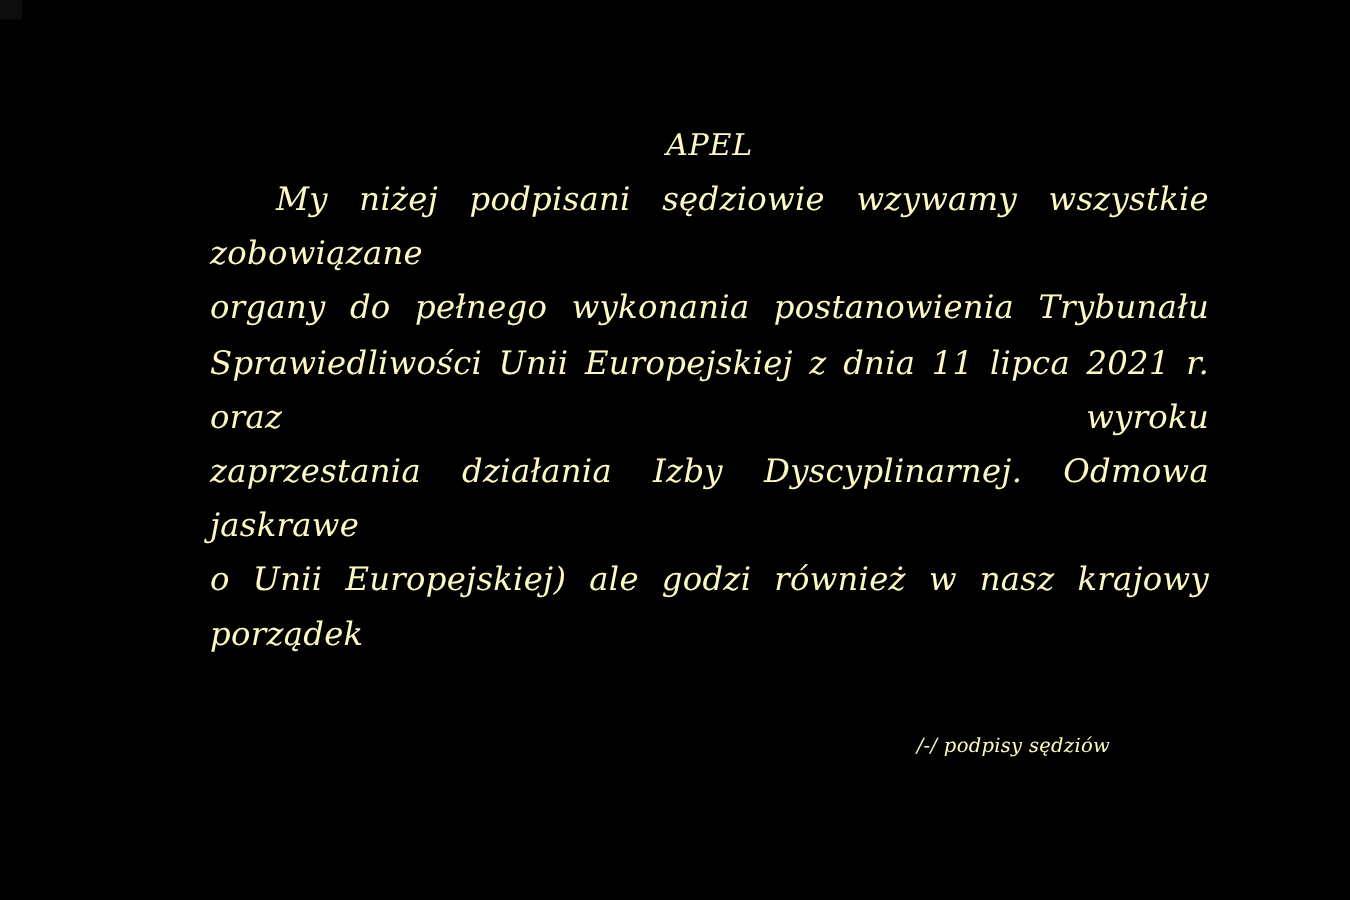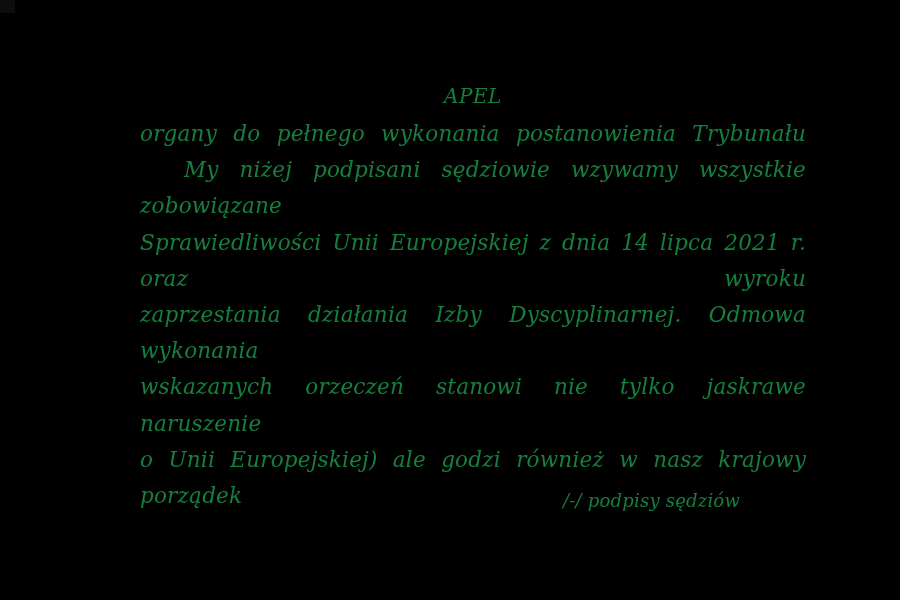--- a/index.html
+++ b/index.html
@@ -15,7 +15,7 @@
     overflow: hidden;
     font-family: "DejaVu Serif", serif;
     font-style: italic;
-    color: #15803d;
+    color: #fef9c3;
   }
   .corner-smudge {
     position: absolute;

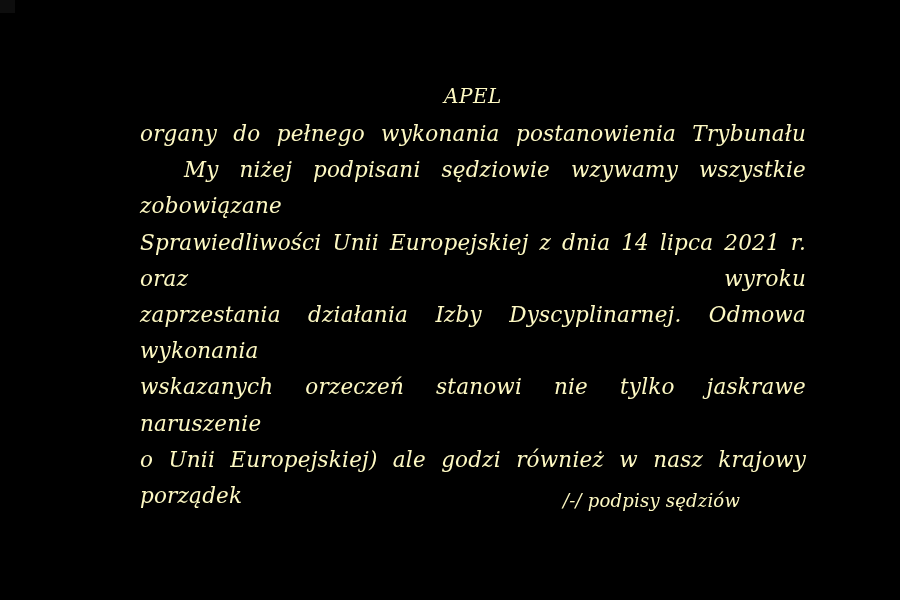--- a/index.html
+++ b/index.html
@@ -71,8 +71,8 @@
   <h1 class="doc-title">APEL</h1>
 
   <div class="doc-body">
+      <div class="line first">My niżej podpisani sędziowie wzywamy wszystkie zobowiązane</div>
       <div class="line">organy do pełnego wykonania postanowienia Trybunału</div>
-      <div class="line first">My niżej podpisani sędziowie wzywamy wszystkie zobowiązane</div>
       <div class="line">Sprawiedliwości Unii Europejskiej z dnia 14 lipca 2021 r. oraz wyroku</div>
       <div class="line">zaprzestania działania Izby Dyscyplinarnej. Odmowa wykonania</div>
       <div class="line">wskazanych orzeczeń stanowi nie tylko jaskrawe naruszenie</div>

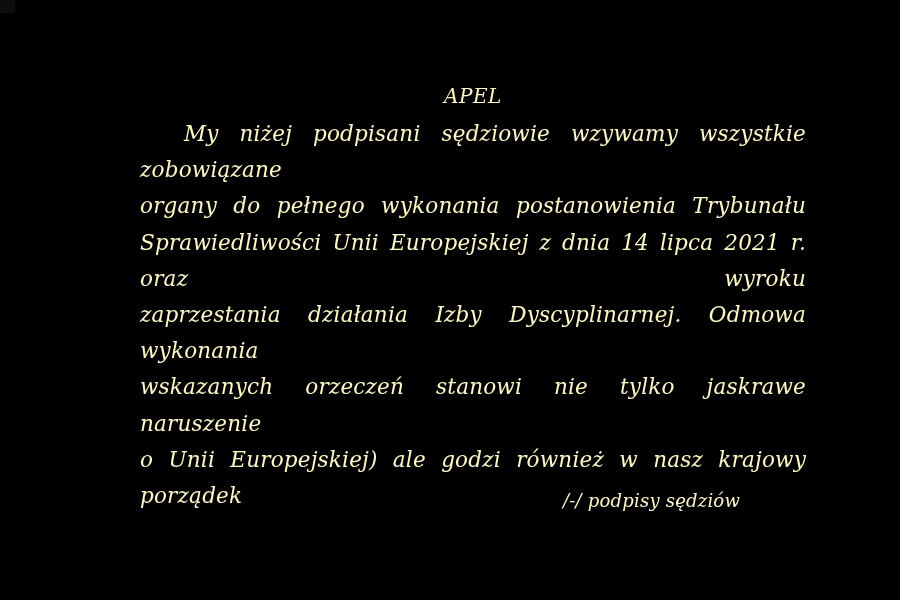--- a/index.html
+++ b/index.html
@@ -73,7 +73,7 @@
   <div class="doc-body">
       <div class="line first">My niżej podpisani sędziowie wzywamy wszystkie zobowiązane</div>
       <div class="line">organy do pełnego wykonania postanowienia Trybunału</div>
-      <div class="line">Sprawiedliwości Unii Europejskiej z dnia 14 lipca 2021 r. oraz wyroku</div>
+      <div class="line">Sprawiedliwości Unii Europejskiej z dnia 11 lipca 2021 r. oraz wyroku</div>
       <div class="line">zaprzestania działania Izby Dyscyplinarnej. Odmowa wykonania</div>
       <div class="line">wskazanych orzeczeń stanowi nie tylko jaskrawe naruszenie</div>
       <div class="line">o Unii Europejskiej) ale godzi również w nasz krajowy porządek</div>

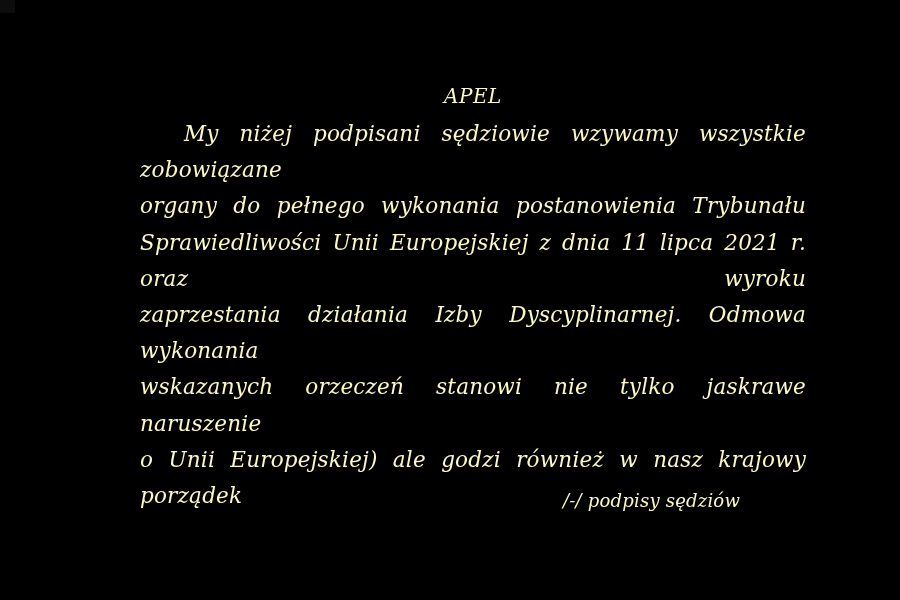--- a/index.html
+++ b/index.html
@@ -74,7 +74,7 @@
       <div class="line first">My niżej podpisani sędziowie wzywamy wszystkie zobowiązane</div>
       <div class="line">organy do pełnego wykonania postanowienia Trybunału</div>
       <div class="line">Sprawiedliwości Unii Europejskiej z dnia 11 lipca 2021 r. oraz wyroku</div>
-      <div class="line">zaprzestania działania Izby Dyscyplinarnej. Odmowa wykonania</div>
+      <div class="line">zaprzestania działania Izby Dyscyplinarnej. Odmowa jaskrawe</div>
       <div class="line">wskazanych orzeczeń stanowi nie tylko jaskrawe naruszenie</div>
       <div class="line">o Unii Europejskiej) ale godzi również w nasz krajowy porządek</div>
     </div>

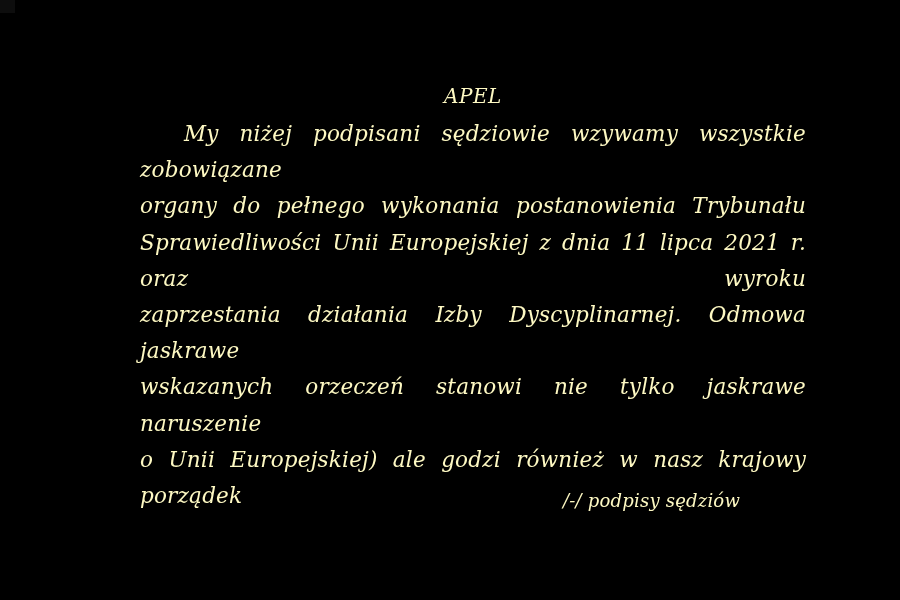--- a/index.html
+++ b/index.html
@@ -75,7 +75,6 @@
       <div class="line">organy do pełnego wykonania postanowienia Trybunału</div>
       <div class="line">Sprawiedliwości Unii Europejskiej z dnia 11 lipca 2021 r. oraz wyroku</div>
       <div class="line">zaprzestania działania Izby Dyscyplinarnej. Odmowa jaskrawe</div>
-      <div class="line">wskazanych orzeczeń stanowi nie tylko jaskrawe naruszenie</div>
       <div class="line">o Unii Europejskiej) ale godzi również w nasz krajowy porządek</div>
     </div>
 

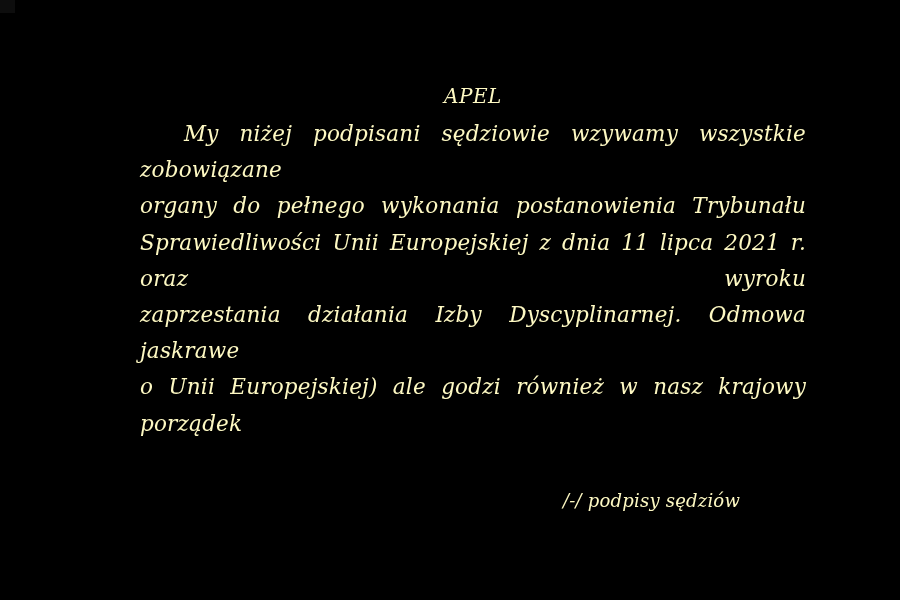--- a/index.html
+++ b/index.html
@@ -57,7 +57,7 @@
     position: absolute;
     right: 160px;
     top: 490px;
-    font-size: 18px;
+    font-size: 13px;
     letter-spacing: 0.2px;
     font-style: italic;
   }

